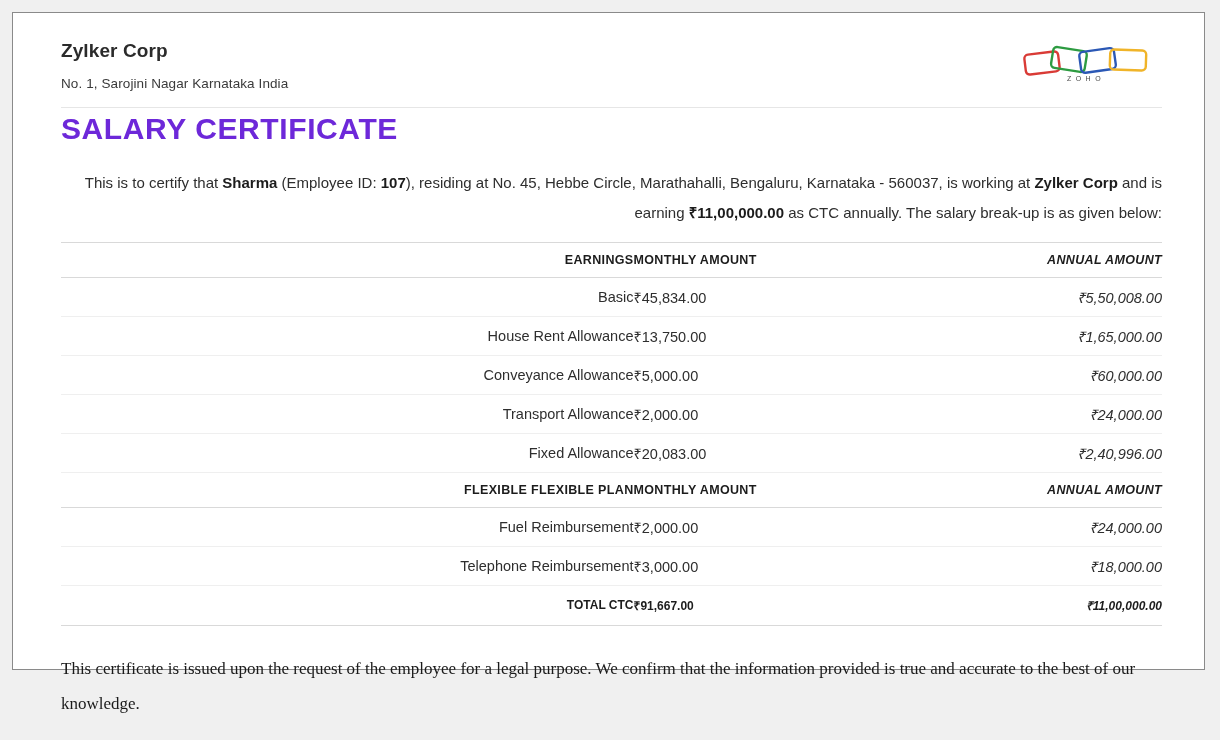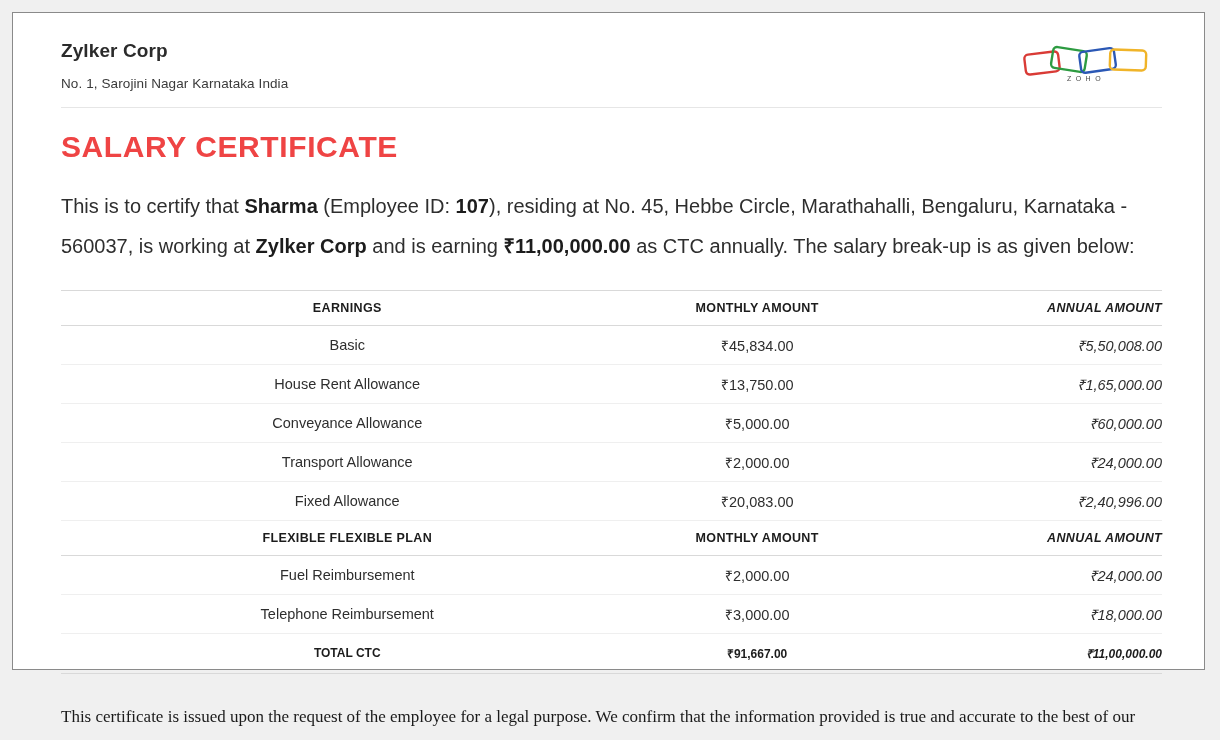--- a/index.html
+++ b/index.html
@@ -61,8 +61,8 @@
     font-size: 30px;
     font-weight: bold;
     letter-spacing: 0.6px;
-    color: #ef4444;
-    margin-top: 22px;
+    color: #6d28d9;
+    margin-top: 4px;
     margin-bottom: 22px;
   }
 

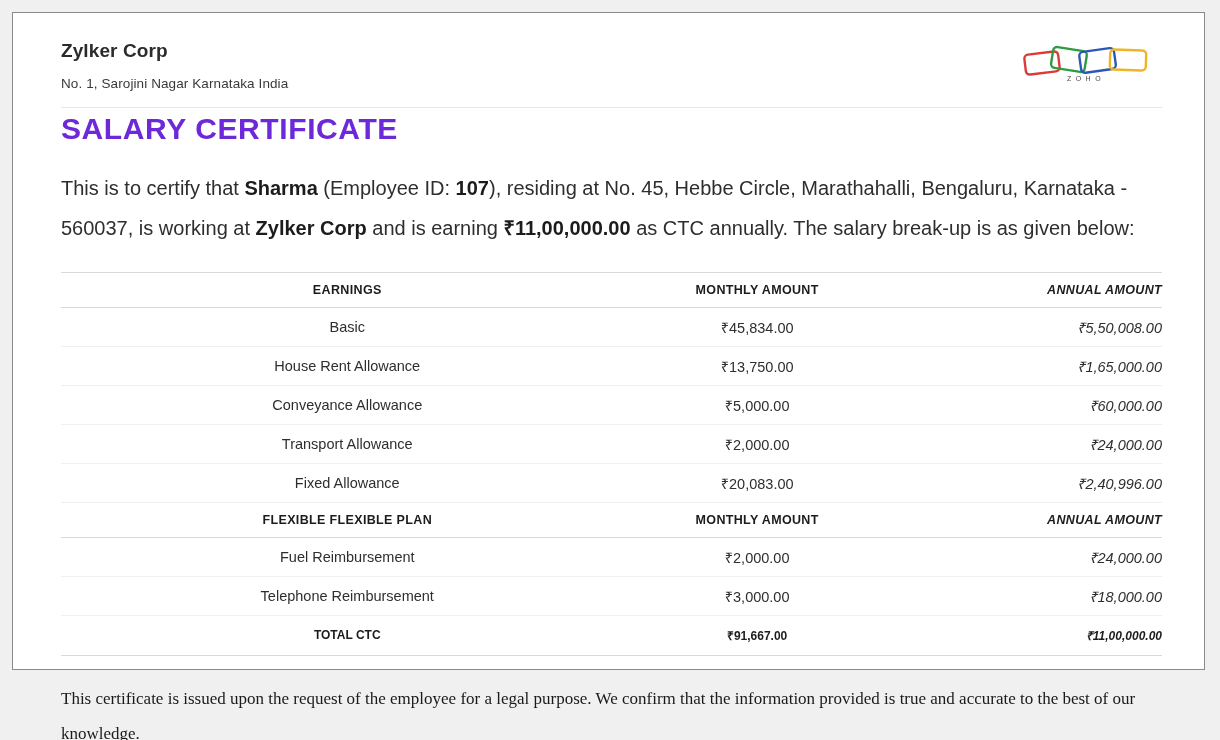--- a/index.html
+++ b/index.html
@@ -80,11 +80,12 @@
 
   
   .certify-para {
-    font-size: 20px;
+    font-size: 15px;
     line-height: 2.0;
     color: #2e2e2e;
-    margin-bottom: 24px;
+    margin-bottom: 14px;
     max-width: 1108px;
+    text-align: right;
   }
   .certify-para b { font-weight: bold; color: #1c1c1c; }
 

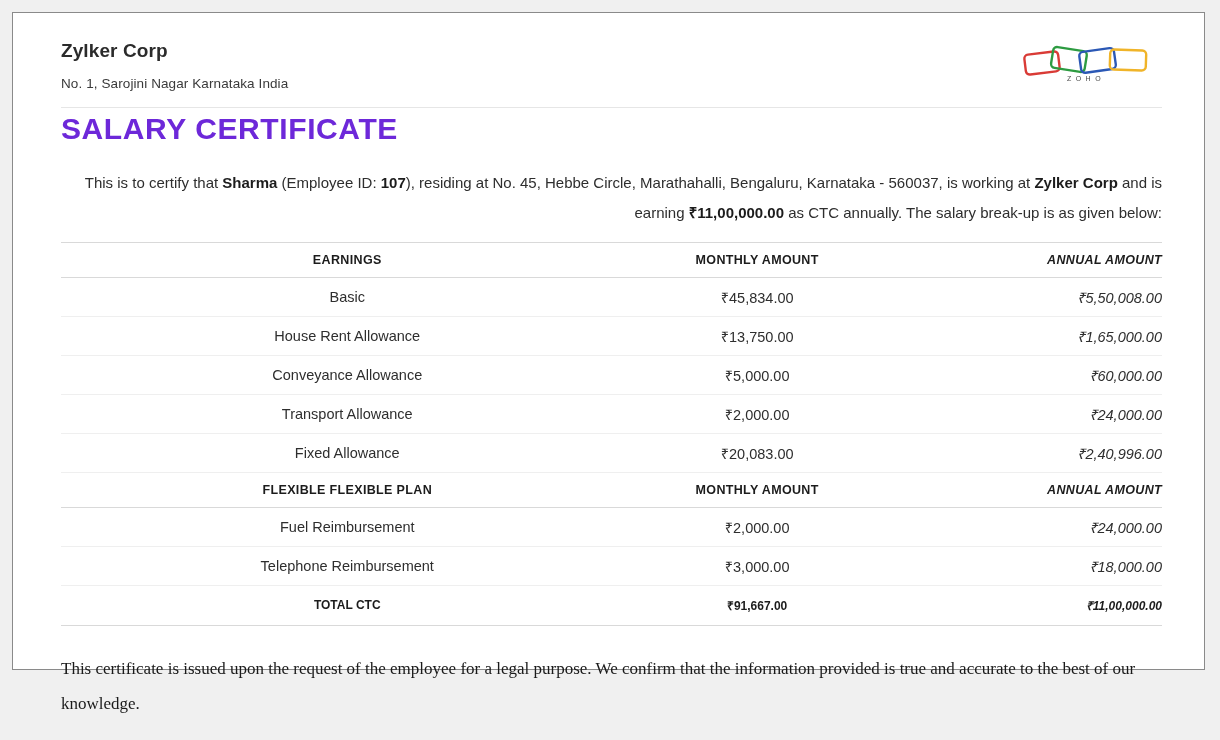--- a/index.html
+++ b/index.html
@@ -100,7 +100,7 @@
   table.salary th,
   table.salary td {
     padding: 9px 0;
-    text-align: center;
+    text-align: right;
     font-weight: normal;
   }
 

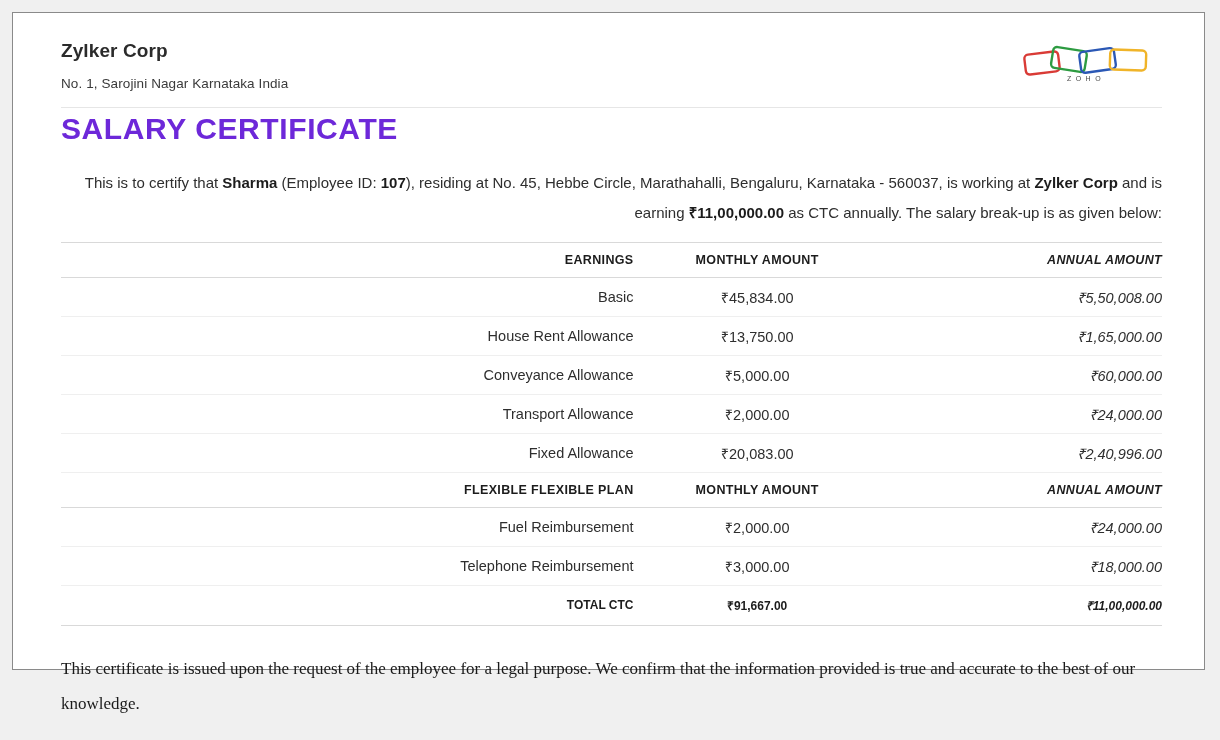--- a/index.html
+++ b/index.html
@@ -107,7 +107,7 @@
   table.salary th.col-label { width: 52%; }
   table.salary th.col-month, table.salary td.col-month {
     width: 25%;
-    text-align: center;
+    text-align: left;
     padding-right: 28px;
   }
   table.salary th.col-annual, table.salary td.col-annual {

